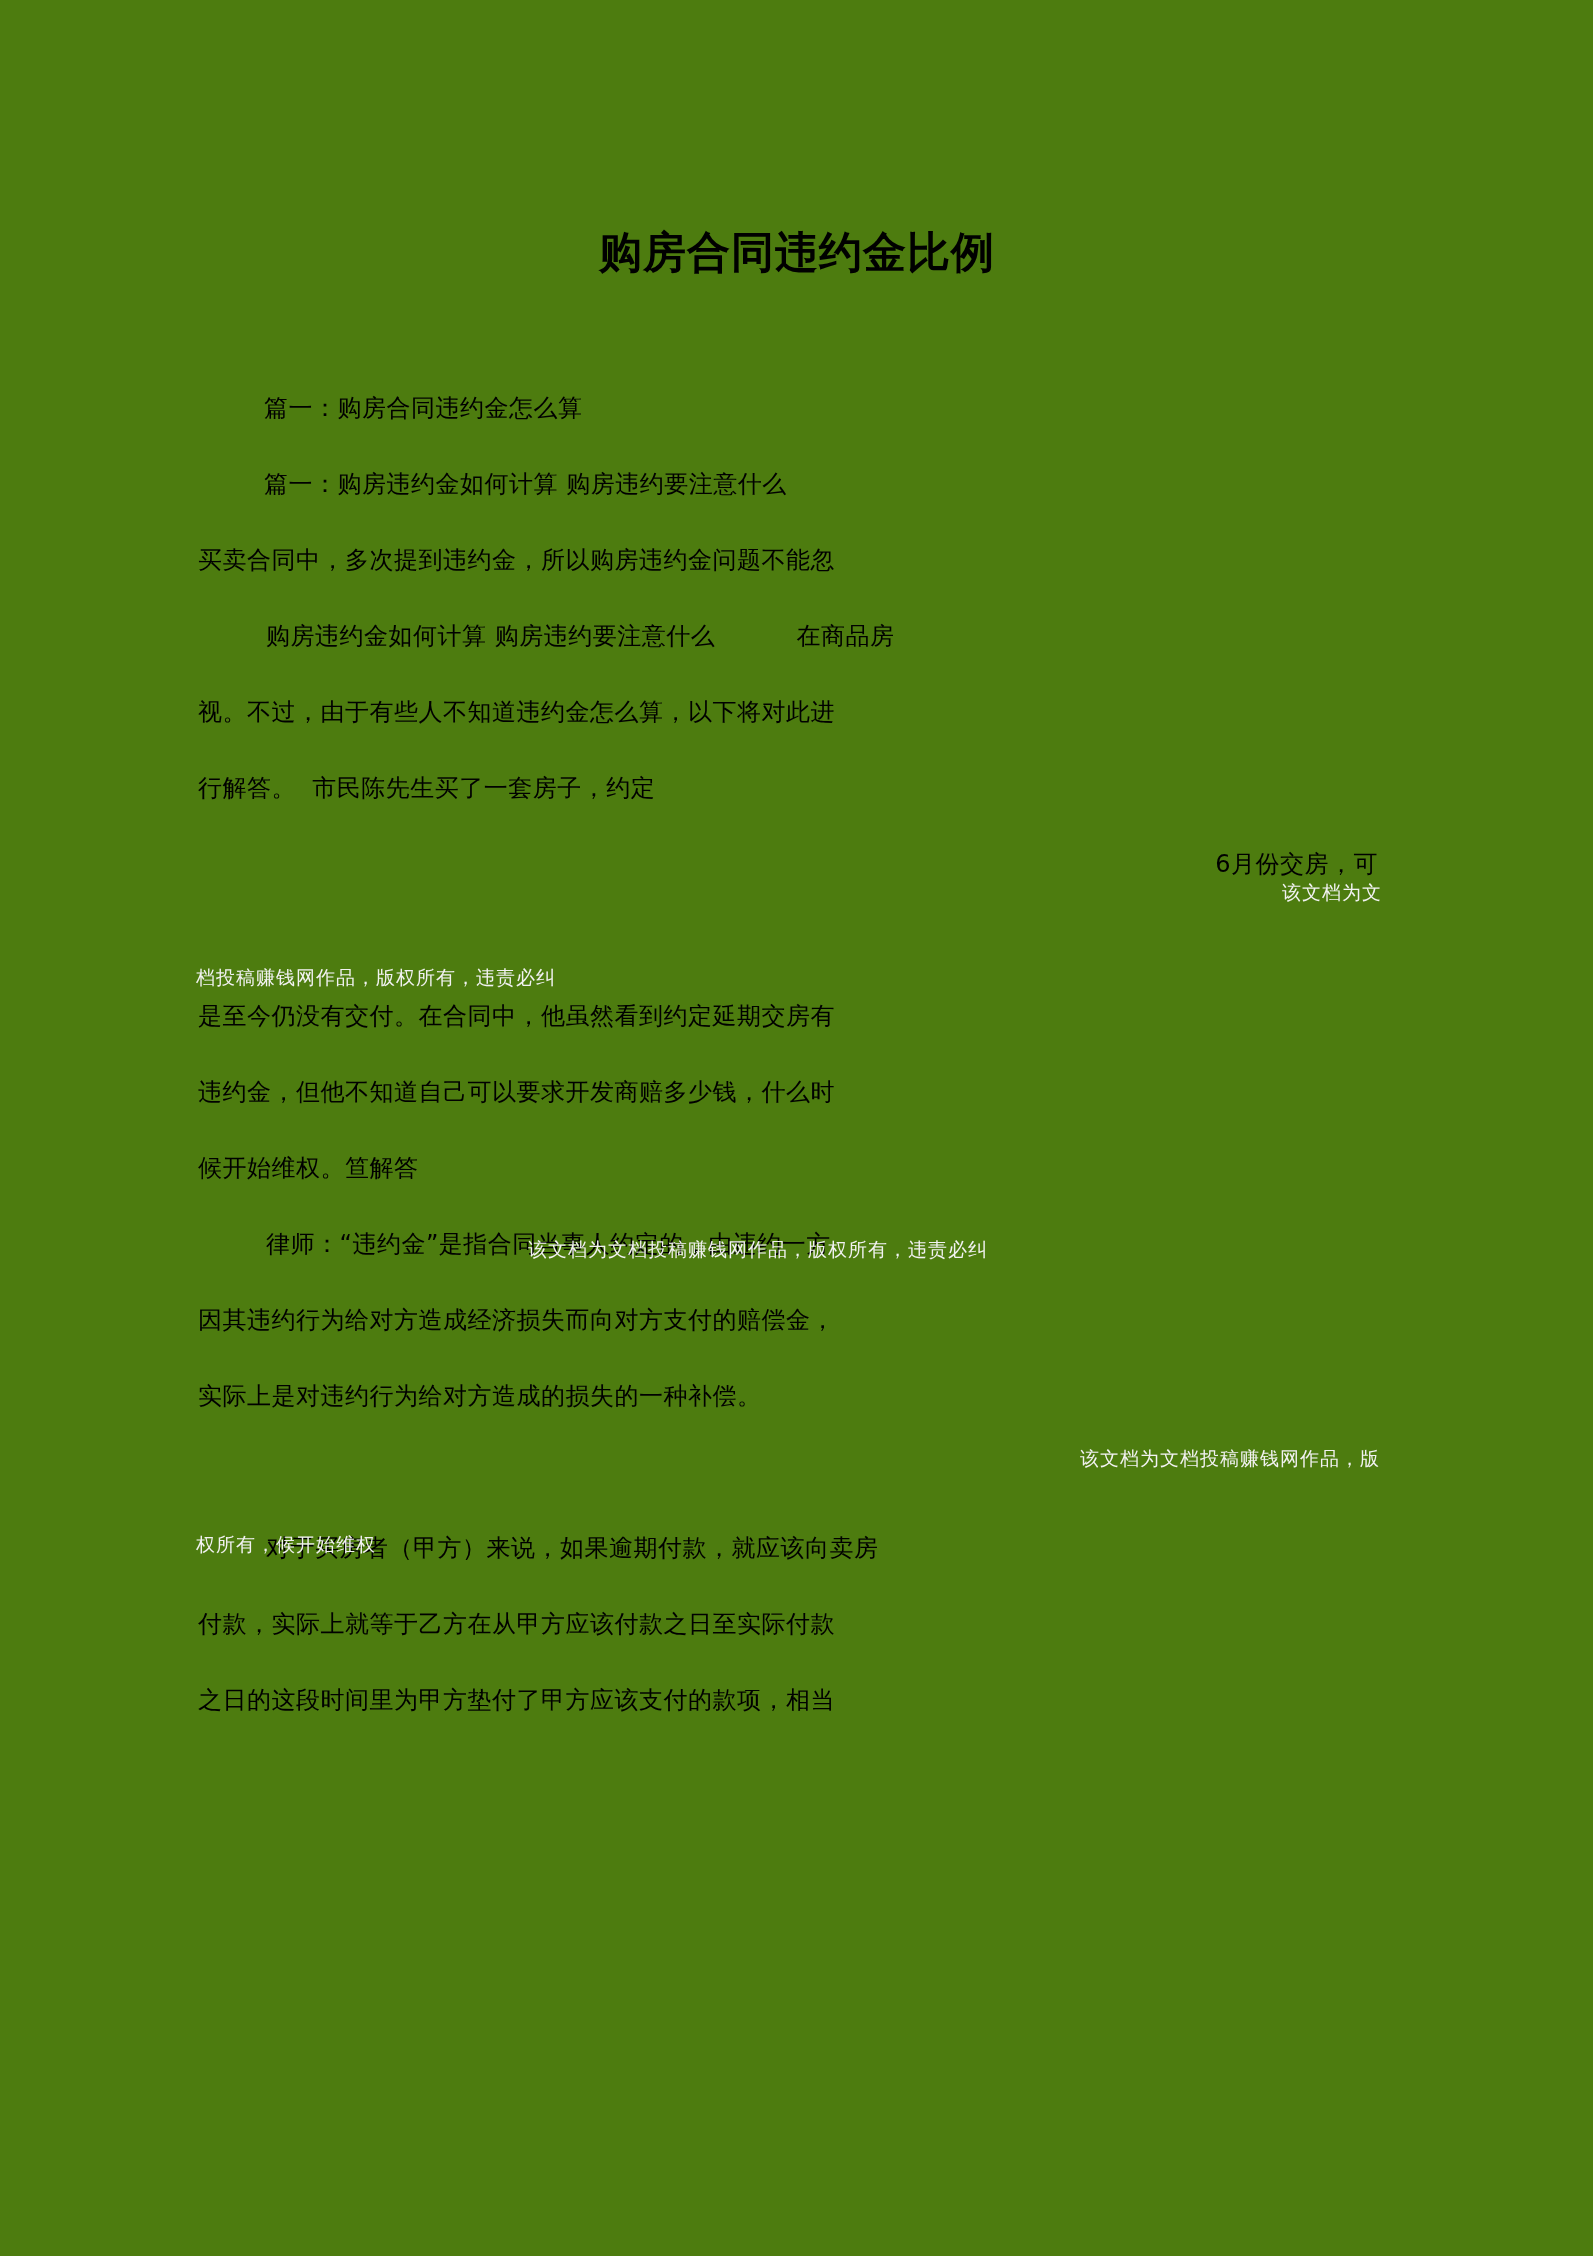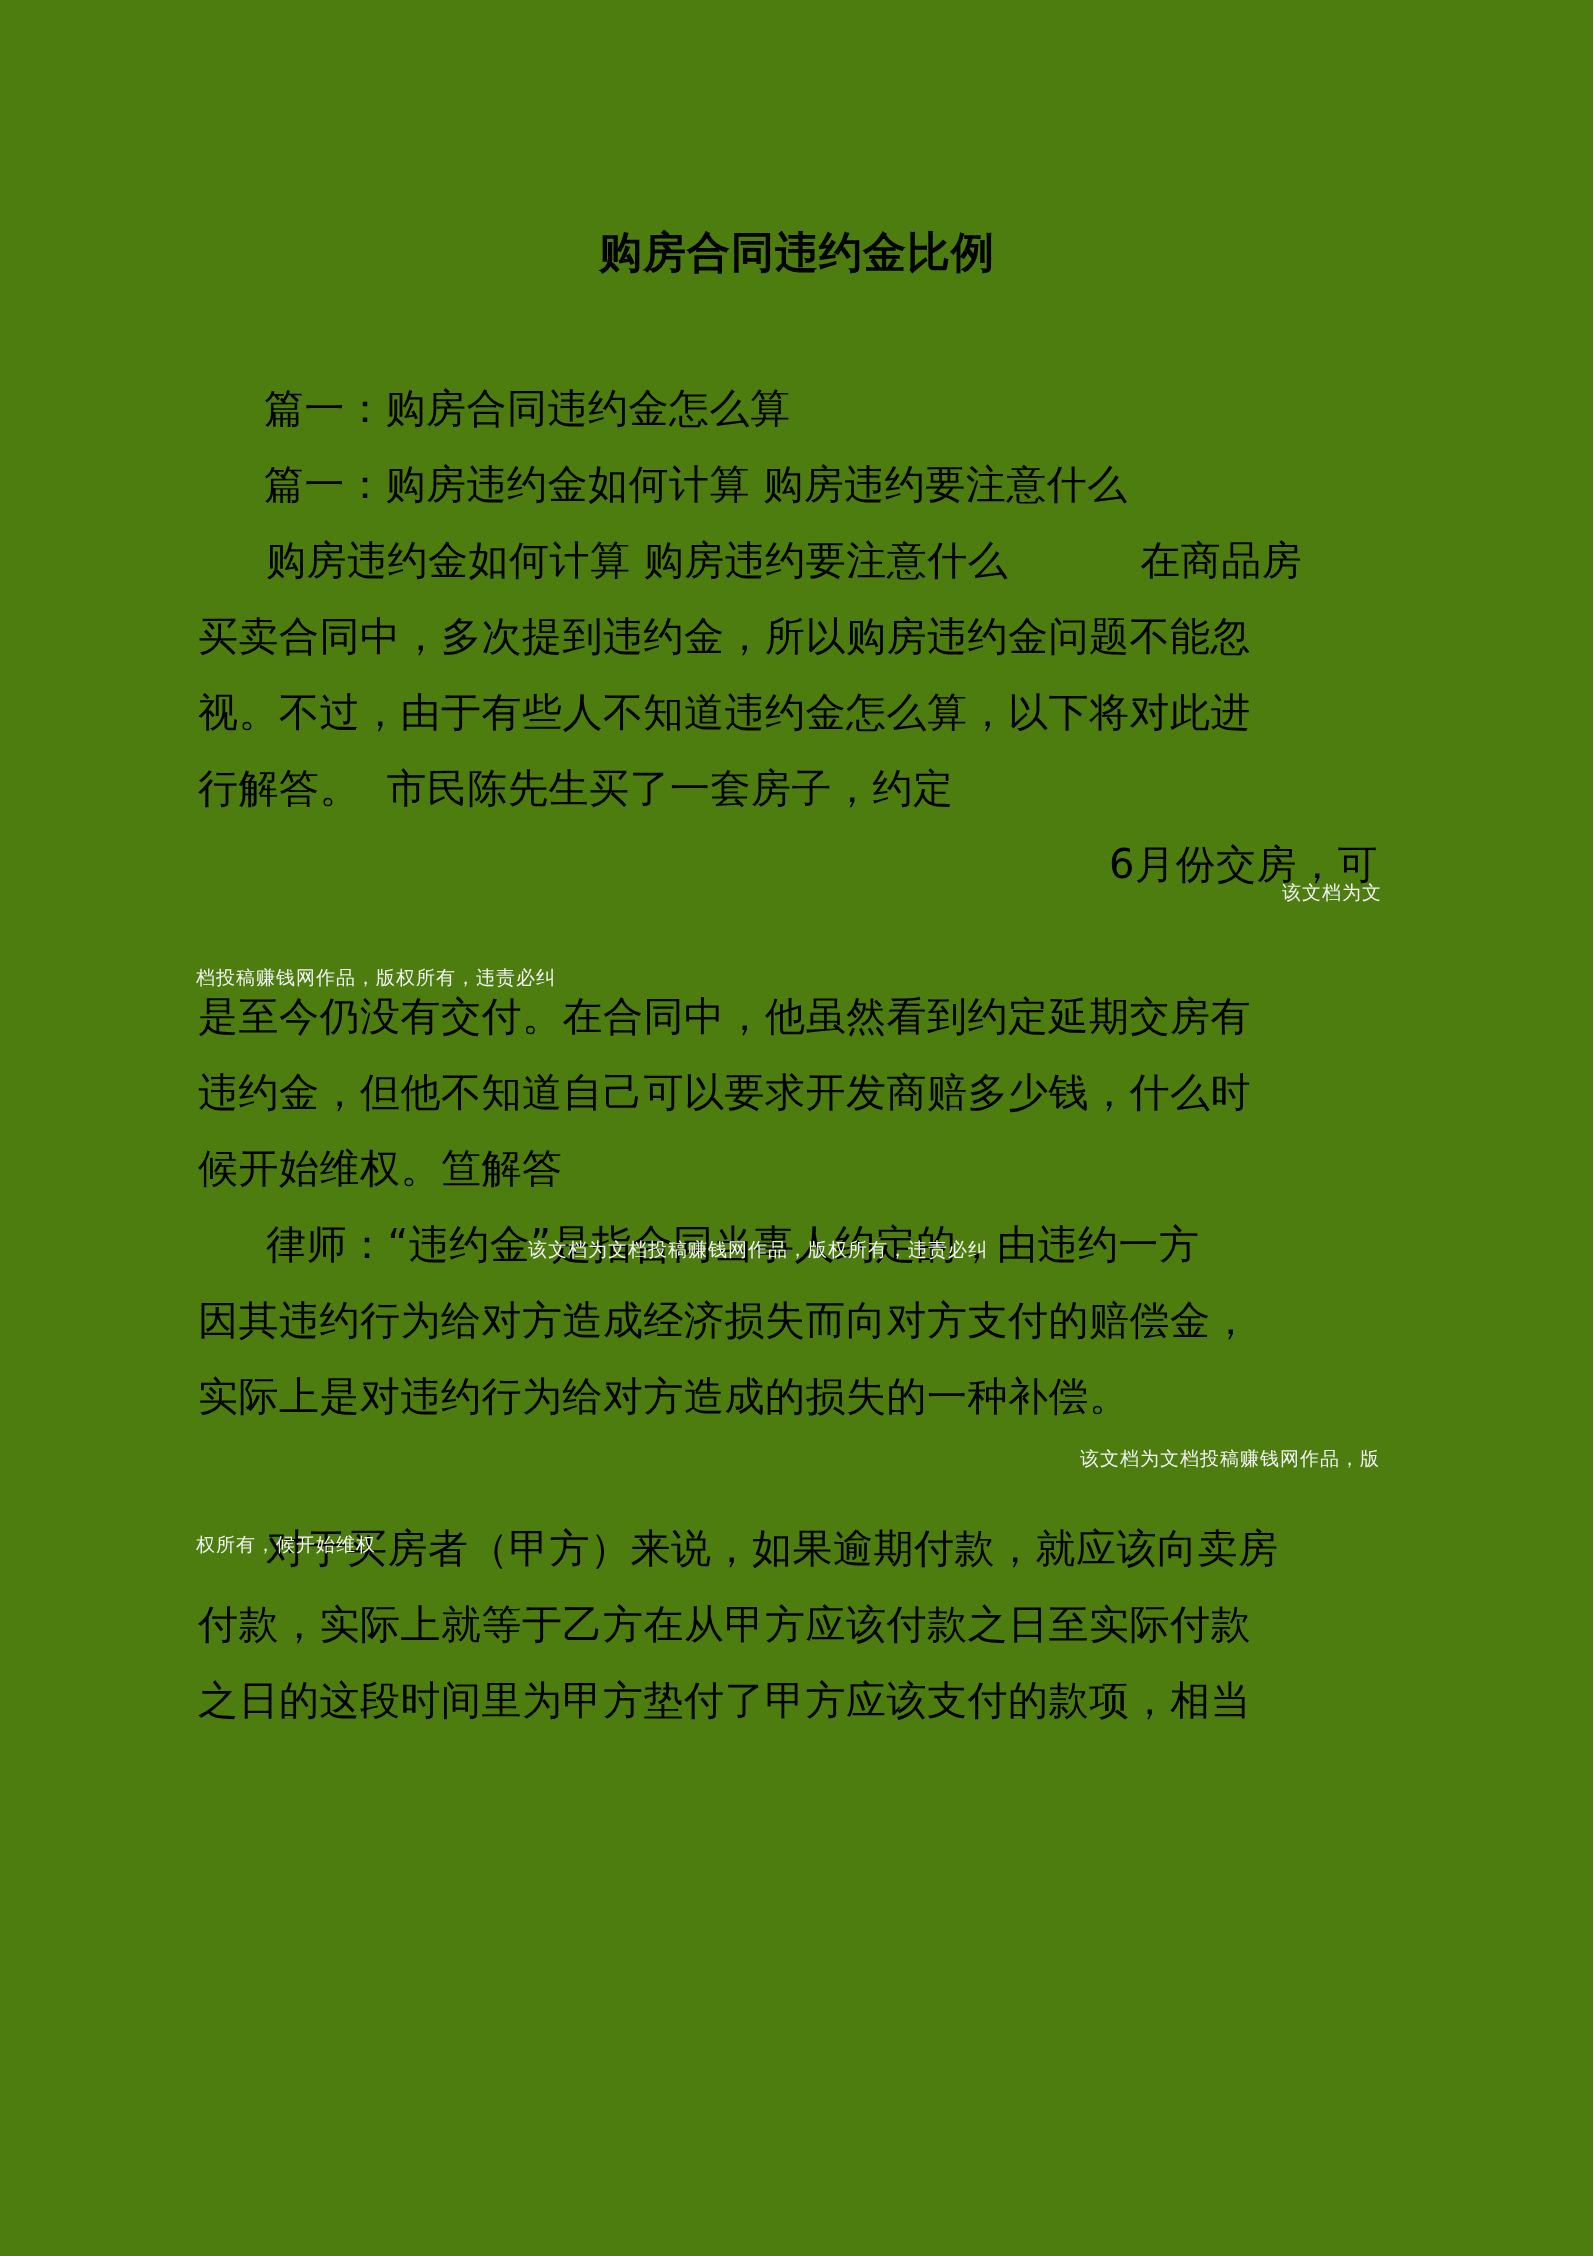--- a/index.html
+++ b/index.html
@@ -44,7 +44,7 @@
   }
 
   .line {
-    font-size: 40px;
+    font-size: 24px;
     line-height: 76px;
     height: 76px;
     white-space: pre;

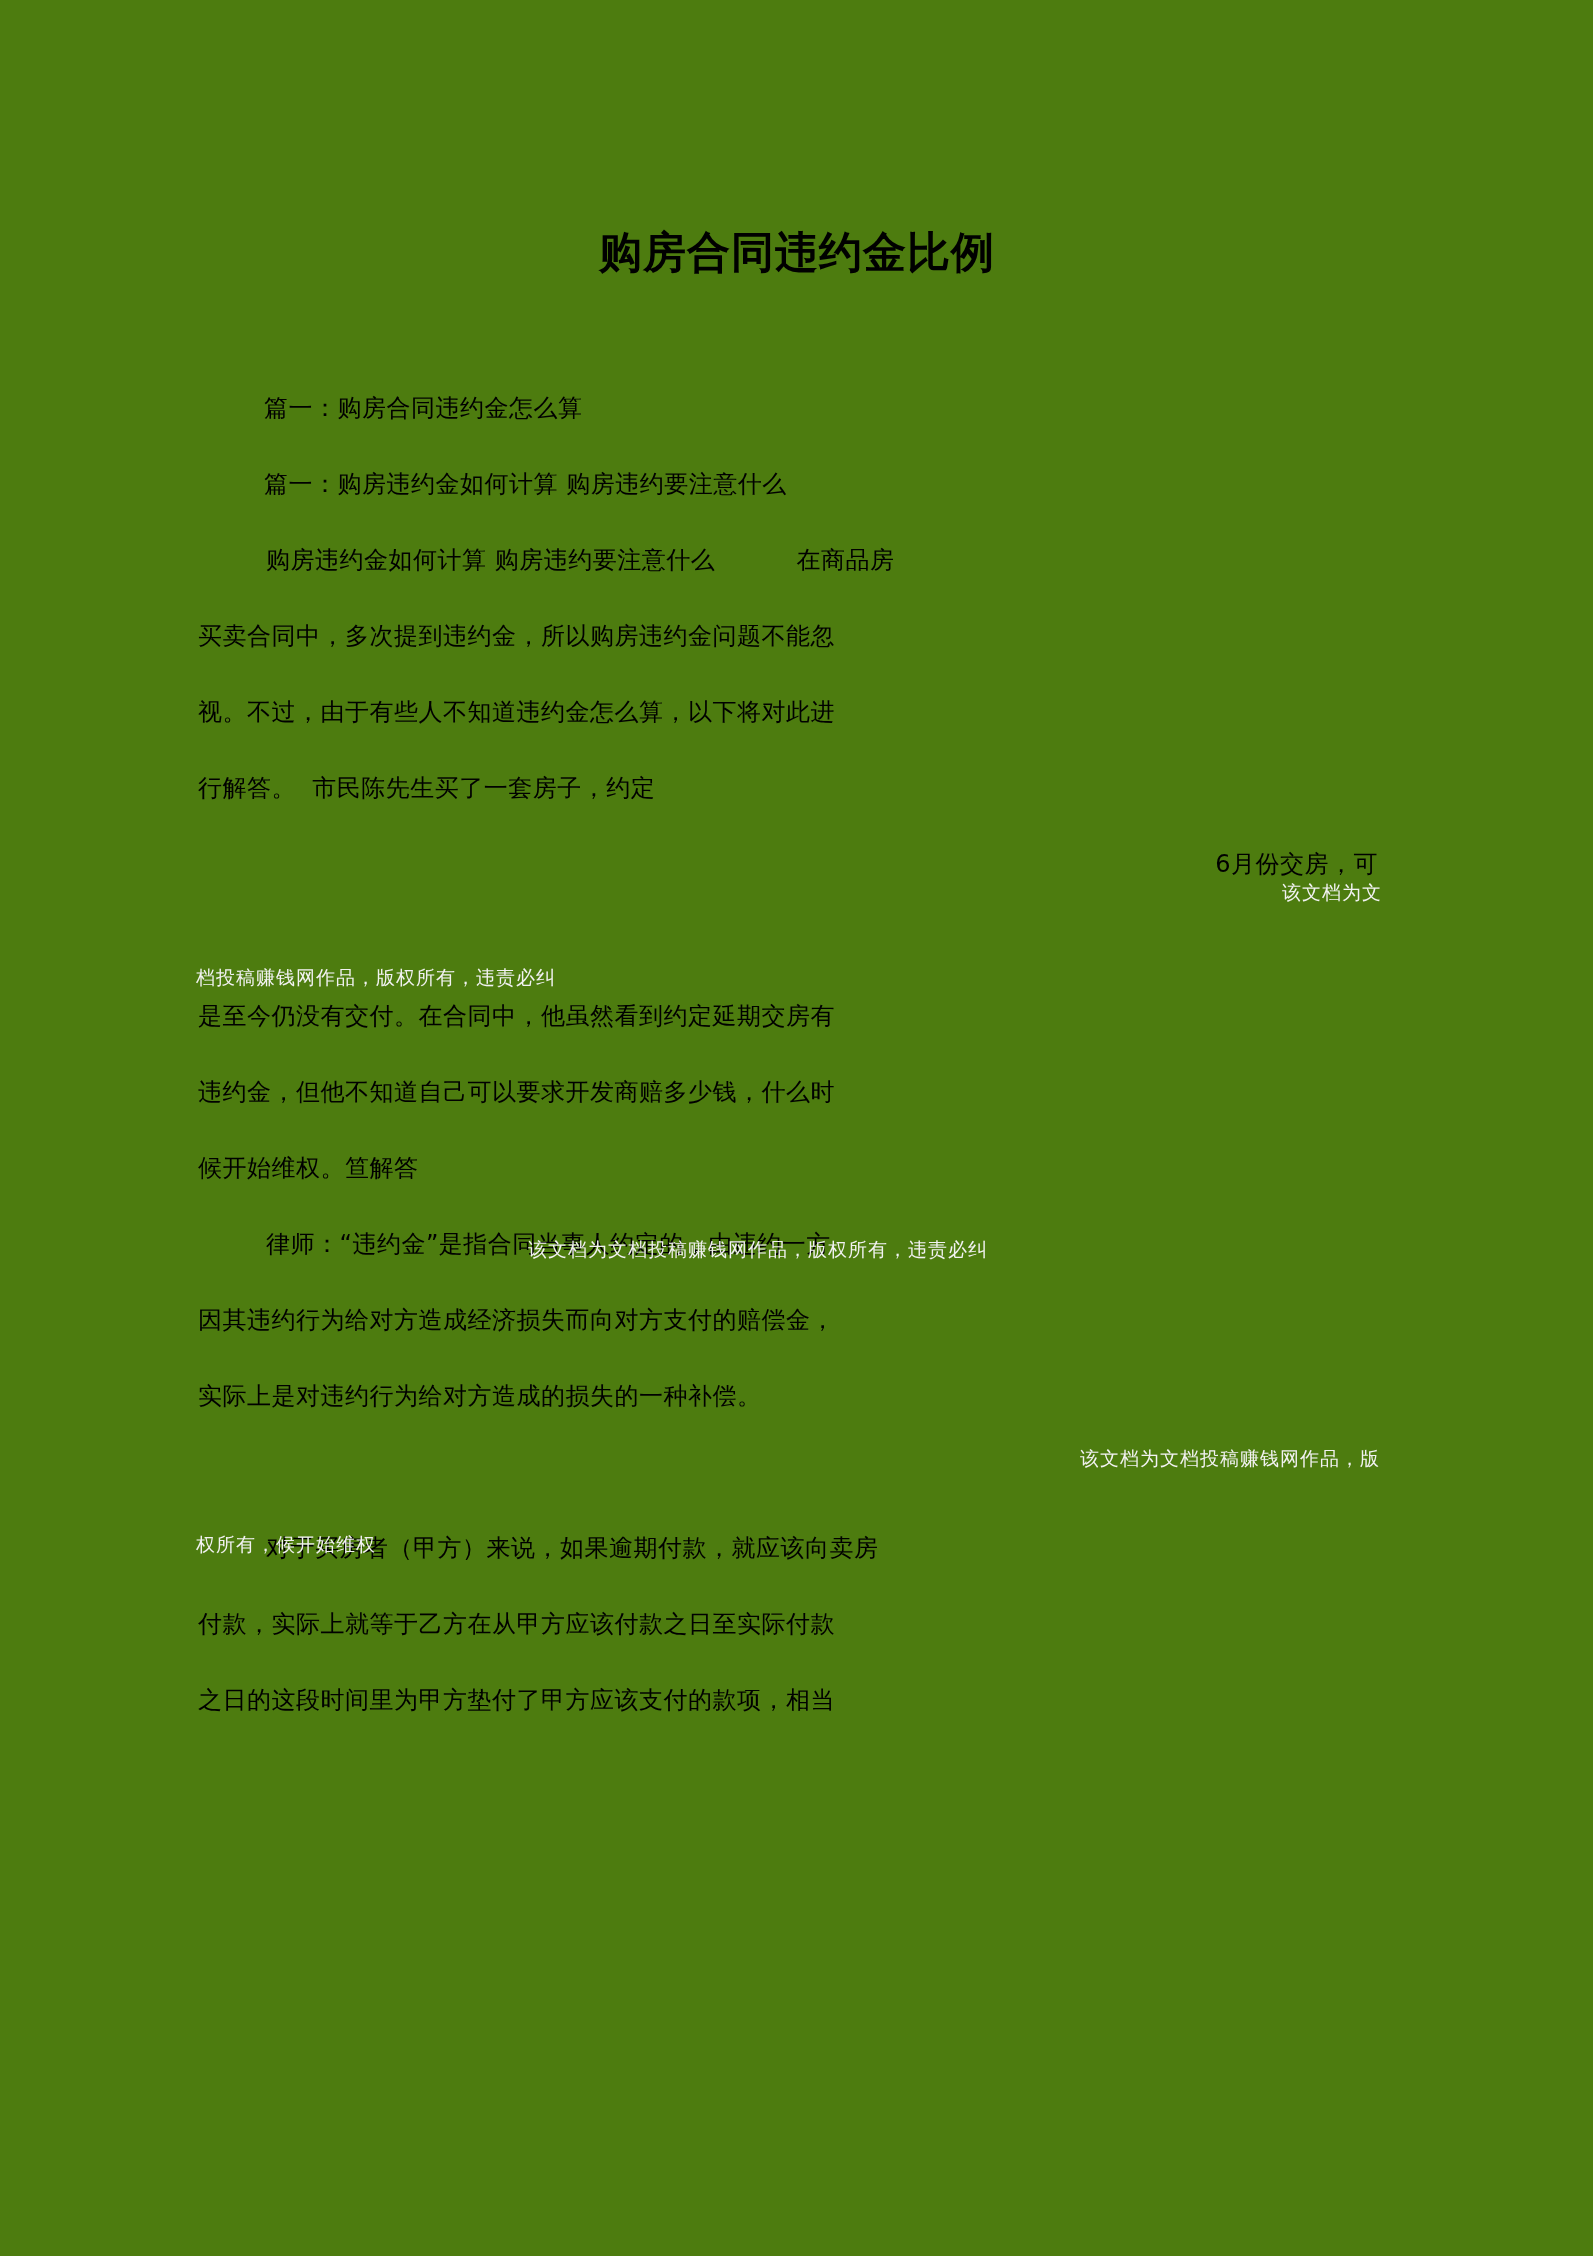--- a/index.html
+++ b/index.html
@@ -82,8 +82,8 @@
   <div class="body-block">
     <div class="line indent-1">篇一：购房合同违约金怎么算</div>
     <div class="line indent-1">篇一：购房违约金如何计算 购房违约要注意什么</div>
+    <div class="line">买卖合同中，多次提到违约金，所以购房违约金问题不能忽</div>
     <div class="line indent-2">购房违约金如何计算 购房违约要注意什么          在商品房</div>
-    <div class="line">买卖合同中，多次提到违约金，所以购房违约金问题不能忽</div>
     <div class="line">视。不过，由于有些人不知道违约金怎么算，以下将对此进</div>
     <div class="line">行解答。  市民陈先生买了一套房子，约定</div>
     <div class="line right">6月份交房，可</div>

